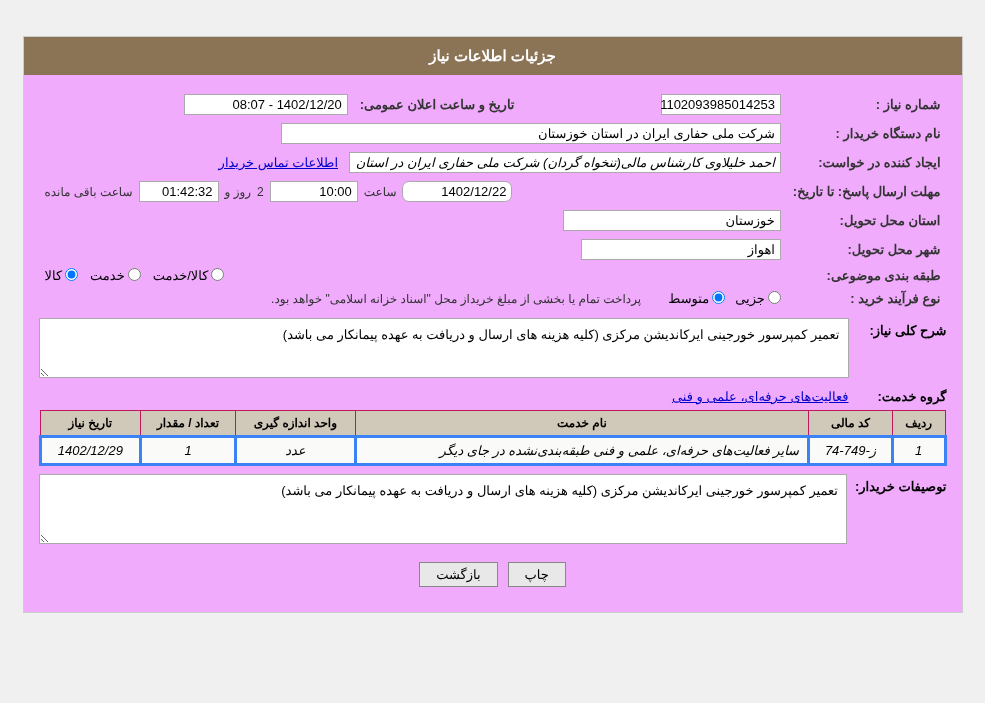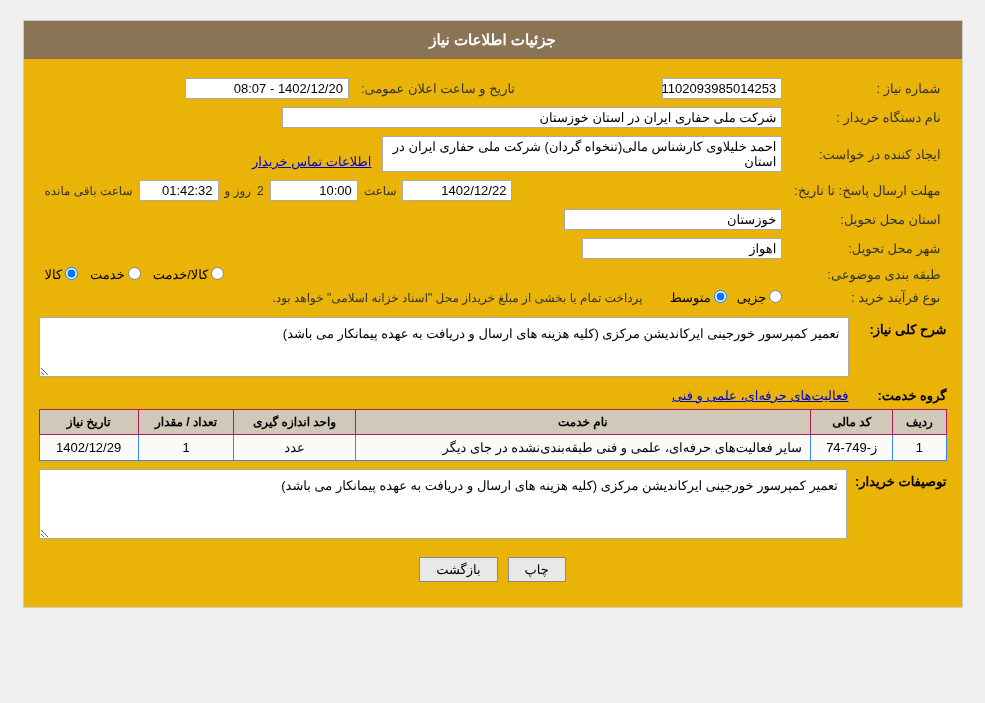--- a/index.html
+++ b/index.html
@@ -16,8 +16,9 @@
     }
     .main-container {
       width: 940px;
-      background: #eab308;
+      background: #f0abfc;
       border: 1px solid #ccc;
+      margin-top: 16px;
     }
     .page-header {
       background: #8b7355;

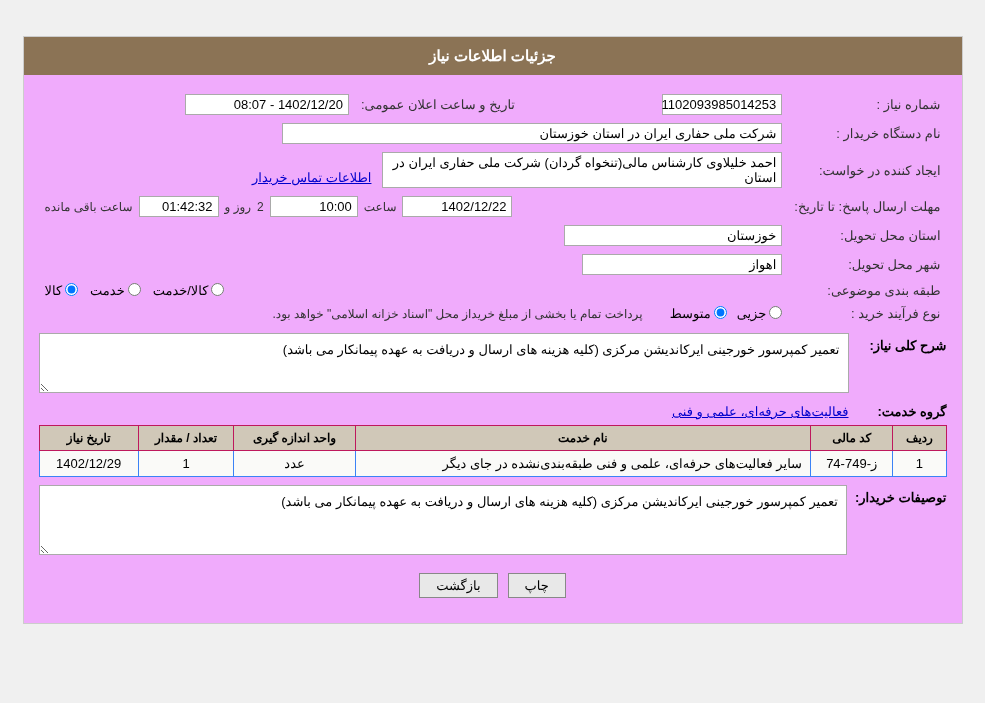--- a/index.html
+++ b/index.html
@@ -42,7 +42,7 @@
     }
     .label-cell {
       color: #333;
-      font-weight: normal;
+      font-weight: bold;
       white-space: nowrap;
       text-align: right;
       width: 140px;

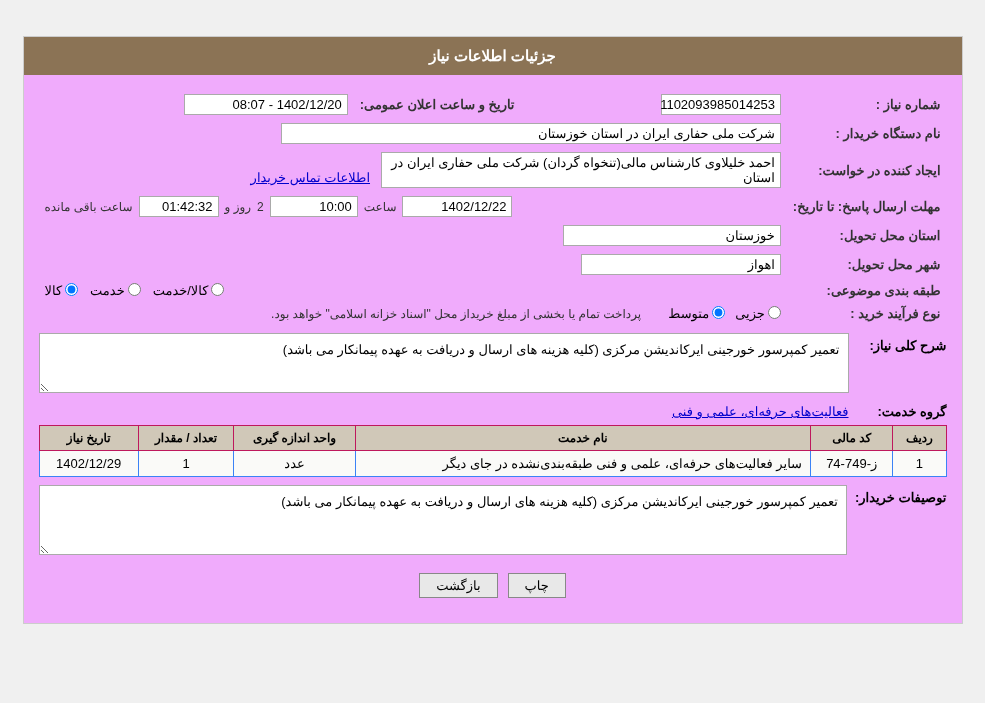--- a/index.html
+++ b/index.html
@@ -225,7 +225,7 @@
       <tr>
         <td class="label-cell">ایجاد کننده در خواست:</td>
         <td class="value-cell" colspan="4">
-          <span class="input-box" style="width:400px;display:inline-block;">احمد خلیلاوی کارشناس مالی(تنخواه گردان) شرکت ملی حفاری ایران در استان</span>
+          <span class="input-box" style="width:432px;display:inline-block;font-style:italic;">احمد خلیلاوی کارشناس مالی(تنخواه گردان) شرکت ملی حفاری ایران در استان</span>
           &nbsp;
           <span class="link-text">اطلاعات تماس خریدار</span>
         </td>

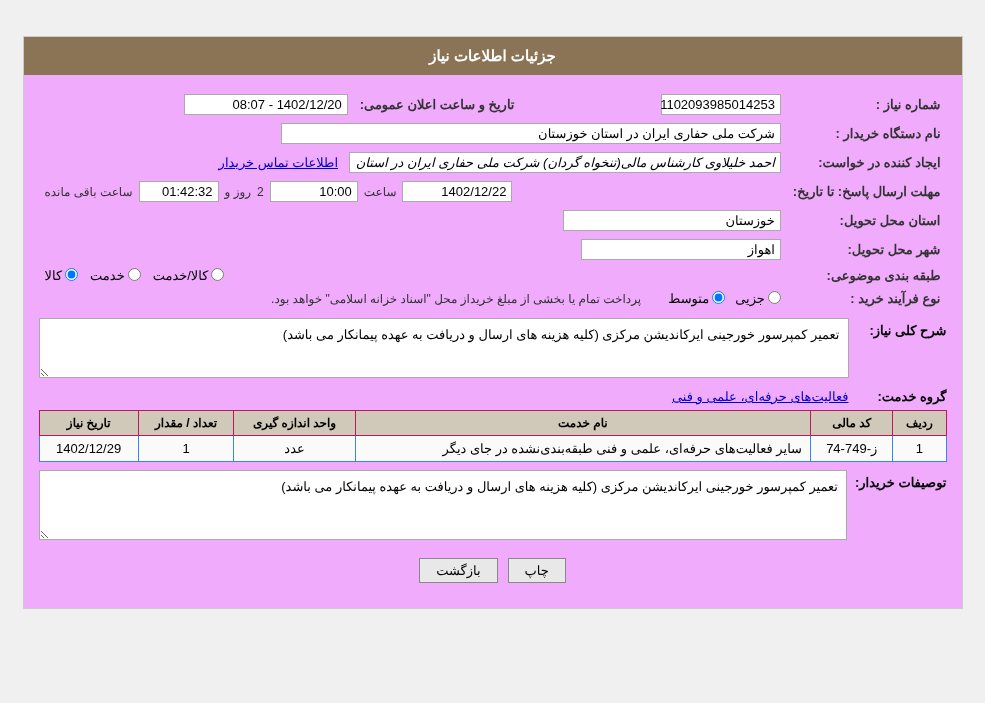--- a/index.html
+++ b/index.html
@@ -235,7 +235,7 @@
         <td class="label-cell">مهلت ارسال پاسخ: تا تاریخ:</td>
         <td class="value-cell" colspan="4">
           <div class="date-row">
-            <span class="input-box" style="width:110px;display:inline-block;">1402/12/22</span>
+            <span class="input-box" style="width:110px;display:inline-block;border-radius:7px;">1402/12/22</span>
             <span class="inline-label">ساعت</span>
             <span class="input-box" style="width:88px;display:inline-block;">10:00</span>
             <span class="inline-label">2</span>

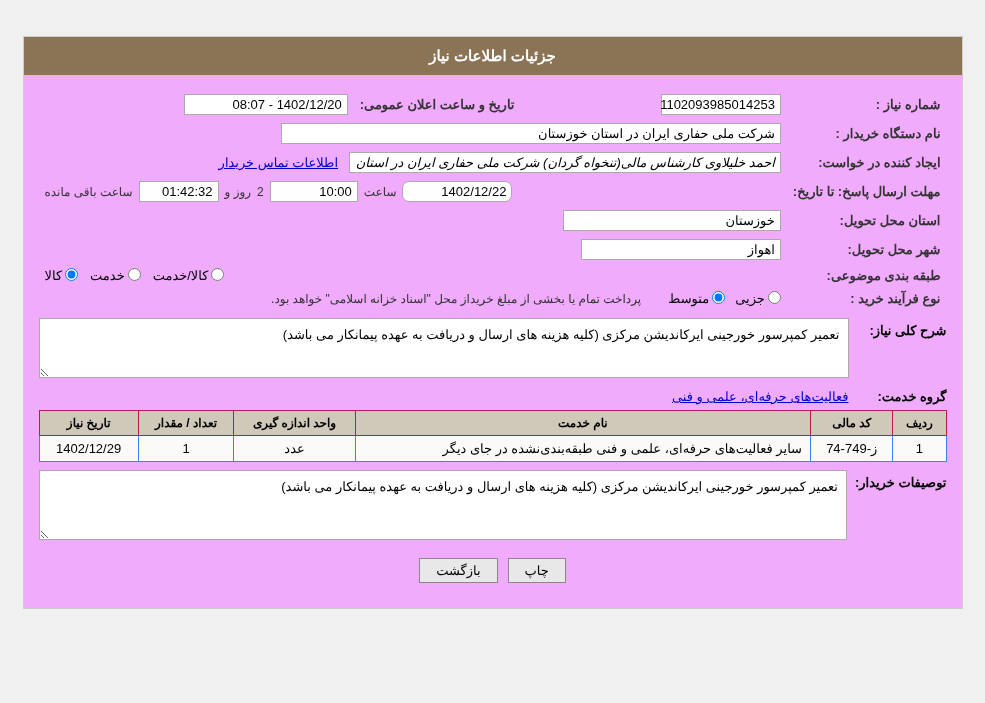--- a/index.html
+++ b/index.html
@@ -115,10 +115,11 @@
       font-size: 12px;
     }
     .services-table td {
-      border: 1px solid #3b82f6;
+      border: 3px solid #3b82f6;
       padding: 5px 8px;
       text-align: center;
       background: #fafaf8;
+      font-style: italic;
     }
     .radio-group {
       display: flex;

